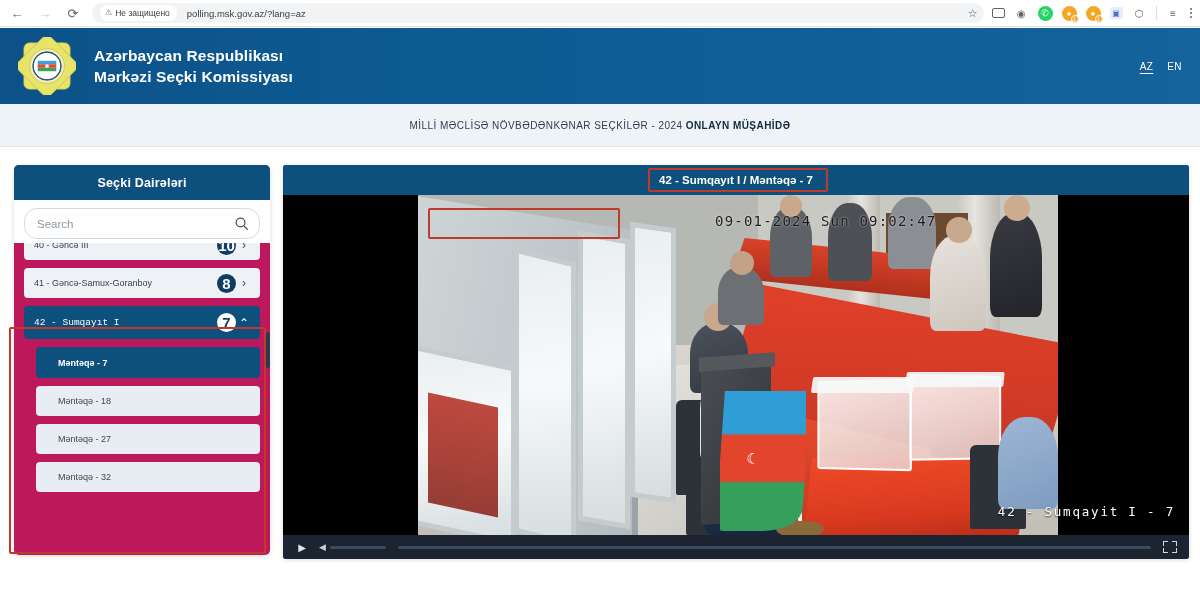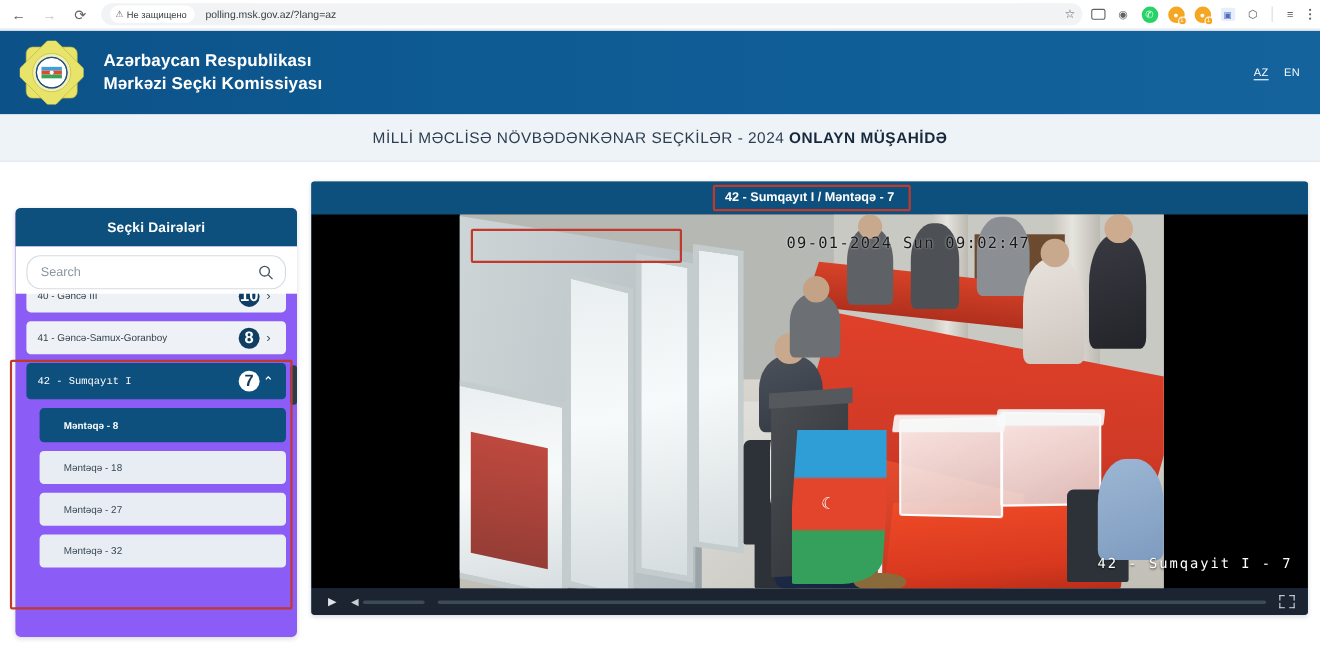--- a/index.html
+++ b/index.html
@@ -107,7 +107,7 @@
     border-bottom: 1px solid #e2e8ef;
   }
   .subbanner-text {
-    font-size: 14px; color: #2e3d4f; letter-spacing: 0.45px;
+    font-size: 10px; color: #2e3d4f; letter-spacing: 0.45px;
   }
   .subbanner-text b { color: #17283c; }
 

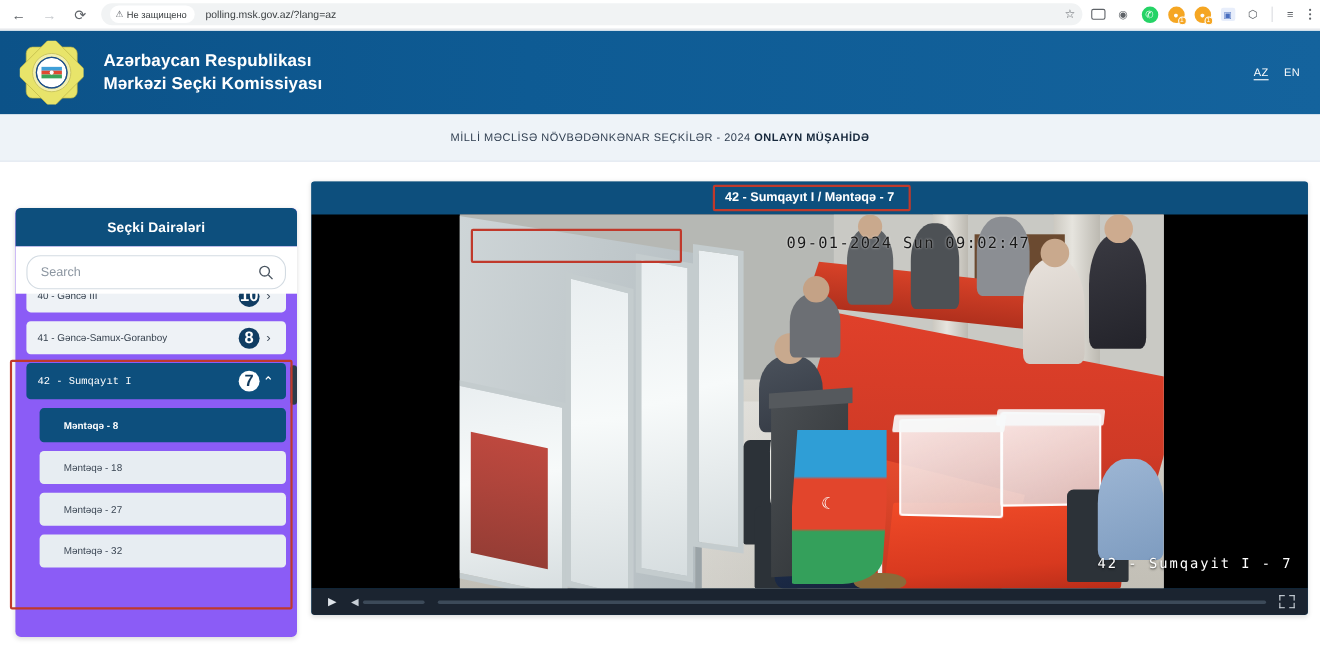--- a/index.html
+++ b/index.html
@@ -115,11 +115,10 @@
   .sidebar {
     position: absolute; left: 14px; top: 165px;
     width: 256px; height: 390px;
-    background: #8b5cf6;
+    background: #be185d;
     border-radius: 5px;
     box-shadow: 0 1px 5px rgba(0,0,0,0.14);
     overflow: hidden;
-    margin-top: 24px;
   }
   .sidebar-header {
     height: 35px; background: #0d4f7d;

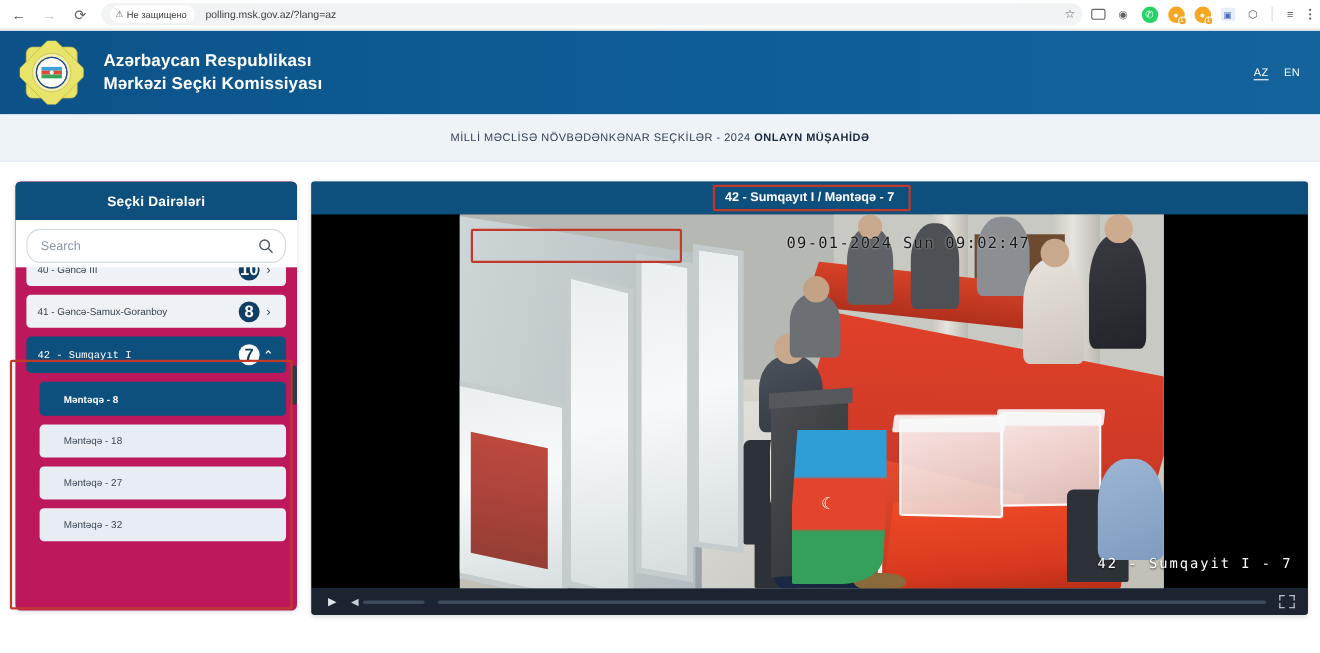--- a/index.html
+++ b/index.html
@@ -464,7 +464,7 @@
       <span class="chev">⌃</span>
     </div>
 
-    <div class="sub-item active">Məntəqə - 8</div>
+    <div class="sub-item active">Məntəqə - 7</div>
     <div class="sub-item">Məntəqə - 18</div>
     <div class="sub-item">Məntəqə - 27</div>
     <div class="sub-item">Məntəqə - 32</div>

